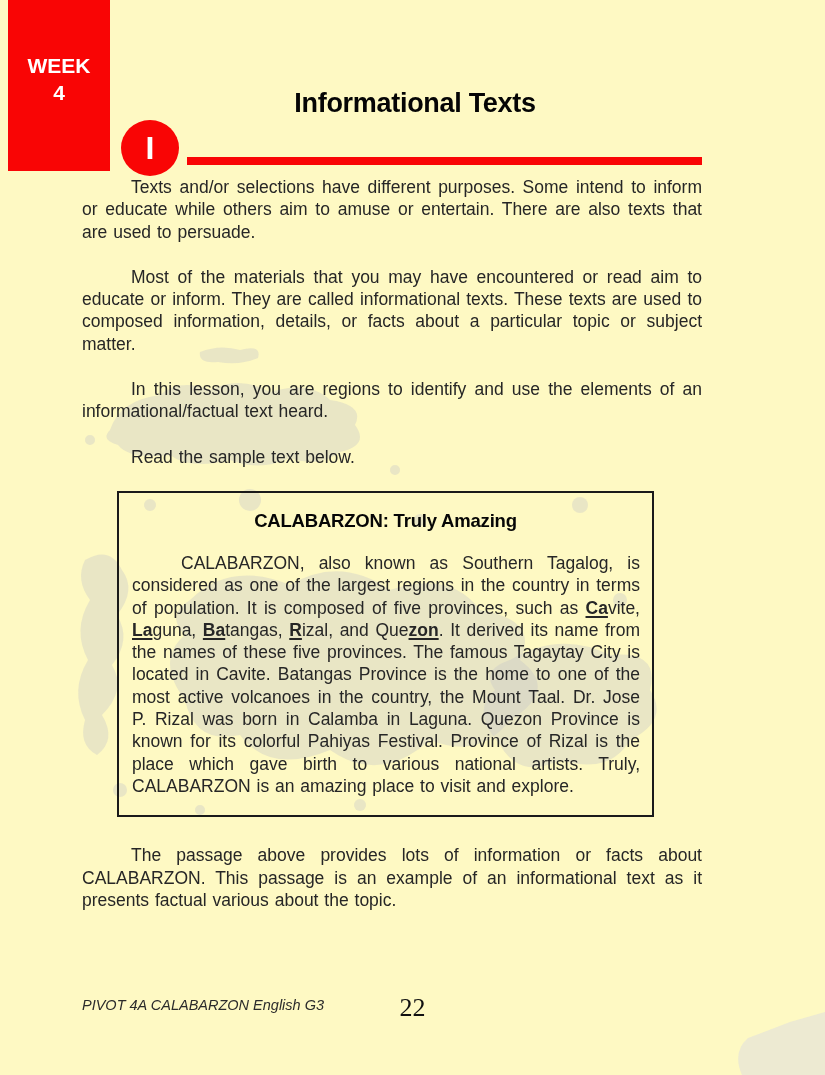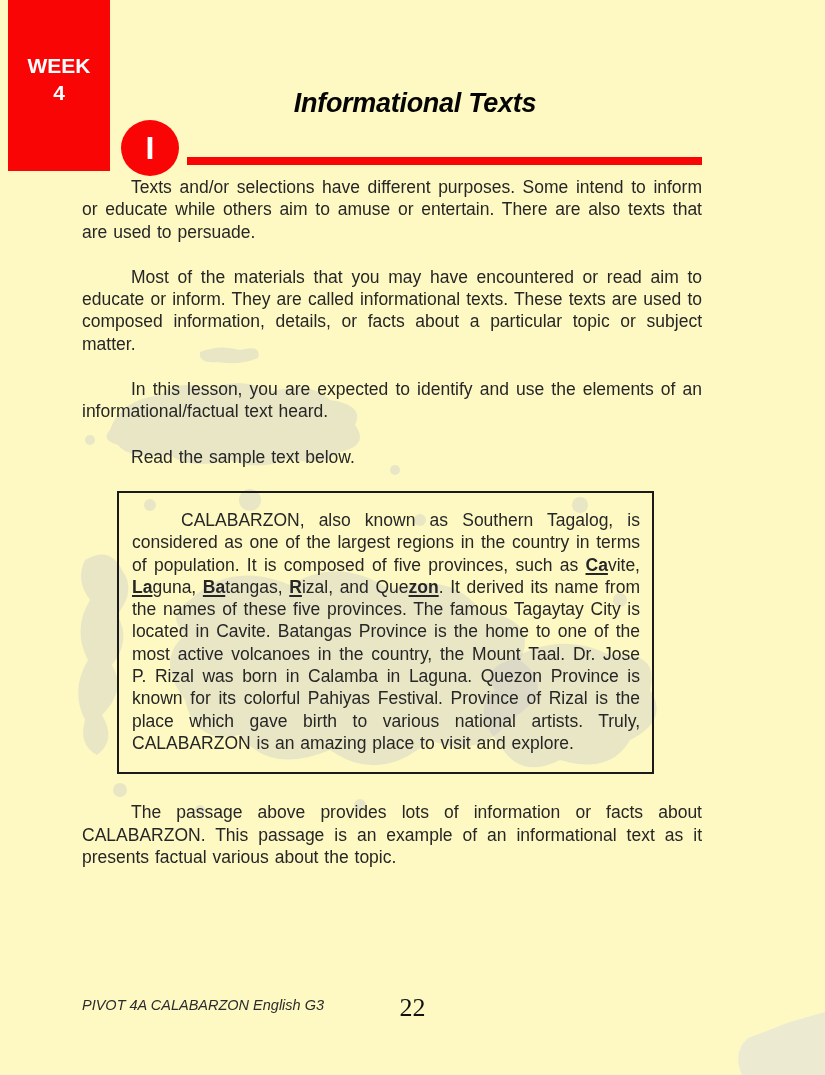--- a/index.html
+++ b/index.html
@@ -30,7 +30,7 @@
   
   .title-block{
     position:absolute;left:190px;top:88px;width:450px;
-    text-align:center;z-index:2;font-style:italic;
+    text-align:center;z-index:2;
   }
   .title-block h1{
     margin:0;font-size:27px;font-weight:bold;color:#050505;

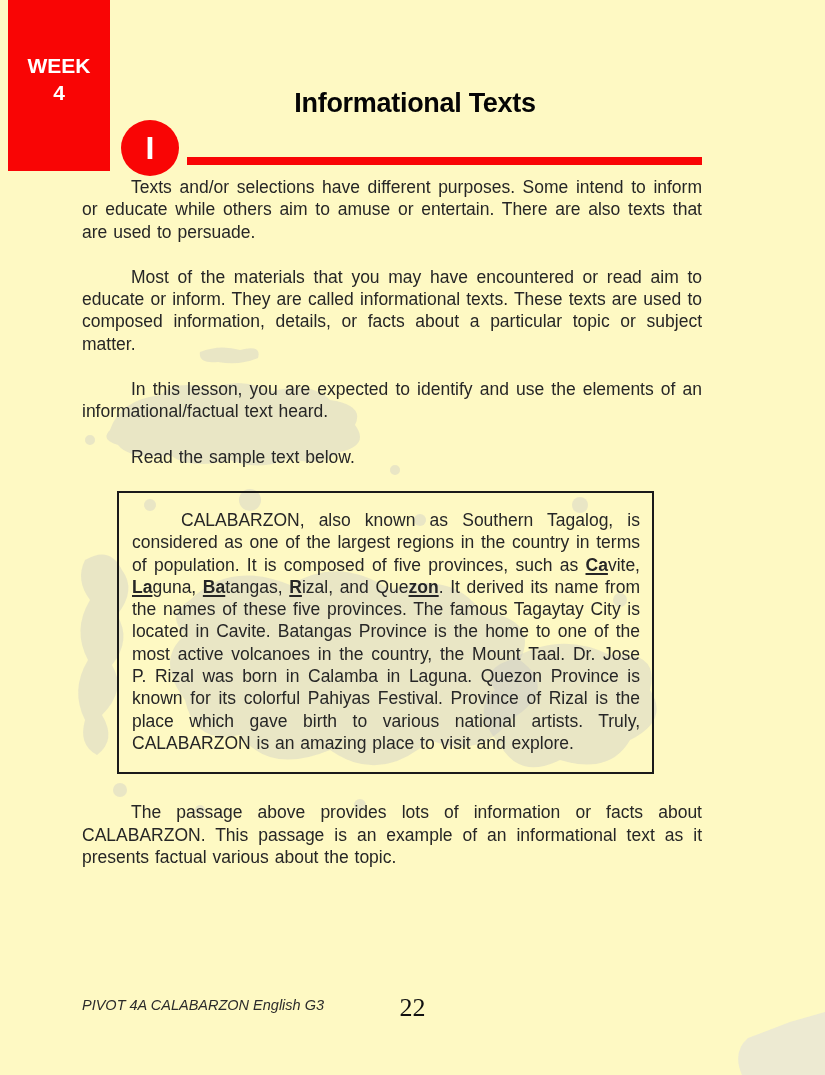--- a/index.html
+++ b/index.html
@@ -141,7 +141,7 @@
   <div class="content">
     <p>Texts and/or selections have different purposes. Some intend to inform or educate while others aim to amuse or entertain. There are also texts that are used to persuade.</p>
     <p>Most of the materials that you may have encountered or read aim to educate or inform. They are called informational texts. These texts are used to composed information, details, or facts about a particular topic or subject matter.</p>
-    <p>In this lesson, you are expected to identify and use the elements of an informational/factual text heard.</p>
+    <p>In this lesson, you are regions to identify and use the elements of an informational/factual text heard.</p>
     <p>Read the sample text below.</p>
 
     <div class="sample-box">

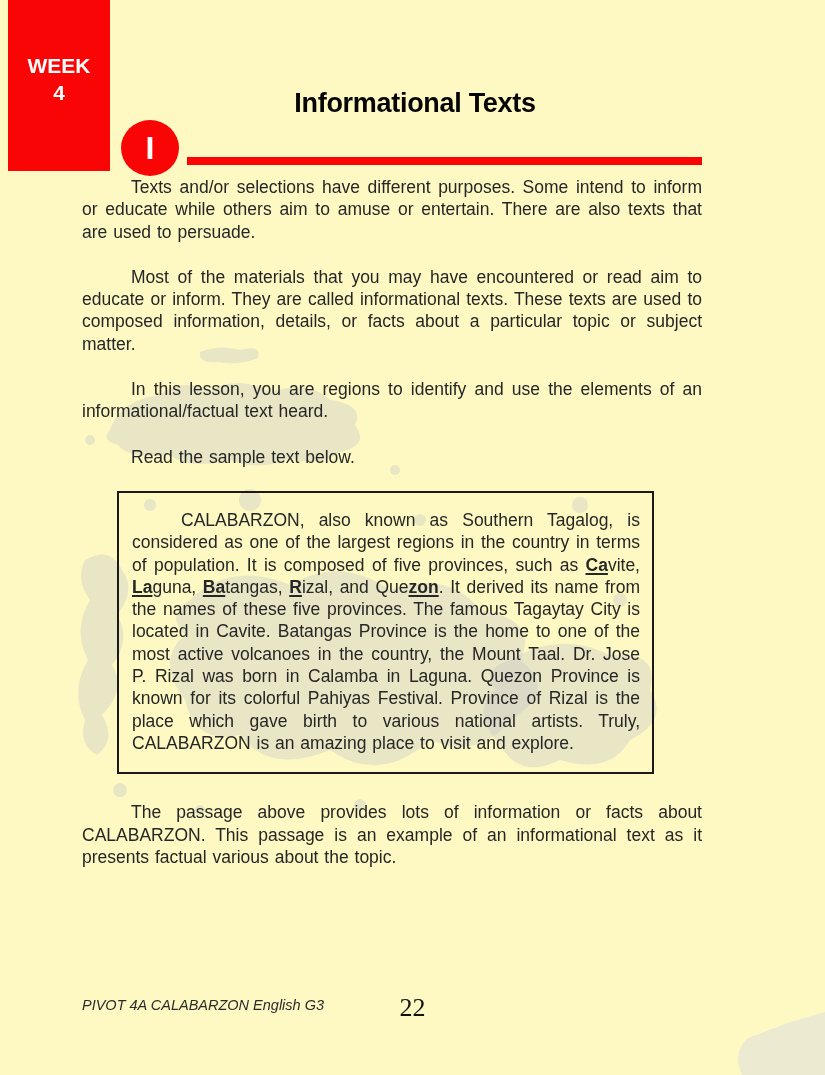--- a/index.html
+++ b/index.html
@@ -145,6 +145,7 @@
     <p>Read the sample text below.</p>
 
     <div class="sample-box">
+      <div class="box-title">CALABARZON: Truly Amazing</div>
       <p class="box-body"><span>CALABARZON, also known as Southern Tagalog, is considered as one of the largest regions in the country in terms of population. It is composed of five provinces, such as </span><span class="hl">Ca</span><span>vite, </span><span class="hl">La</span><span>guna, </span><span class="hl">Ba</span><span>tangas, </span><span class="hl">R</span><span>izal, and Que</span><span class="hl">zon</span><span>. It derived its name from the names of these five provinces. The famous Tagaytay City is located in Cavite. Batangas Province is the home to one of the most active volcanoes in the country, the Mount Taal. Dr. Jose P. Rizal was born in Calamba in Laguna. Quezon Province is known for its colorful Pahiyas Festival. Province of Rizal is the place which gave birth to various national artists. Truly, CALABARZON is an amazing place to visit and explore.</span></p>
     </div>
 

